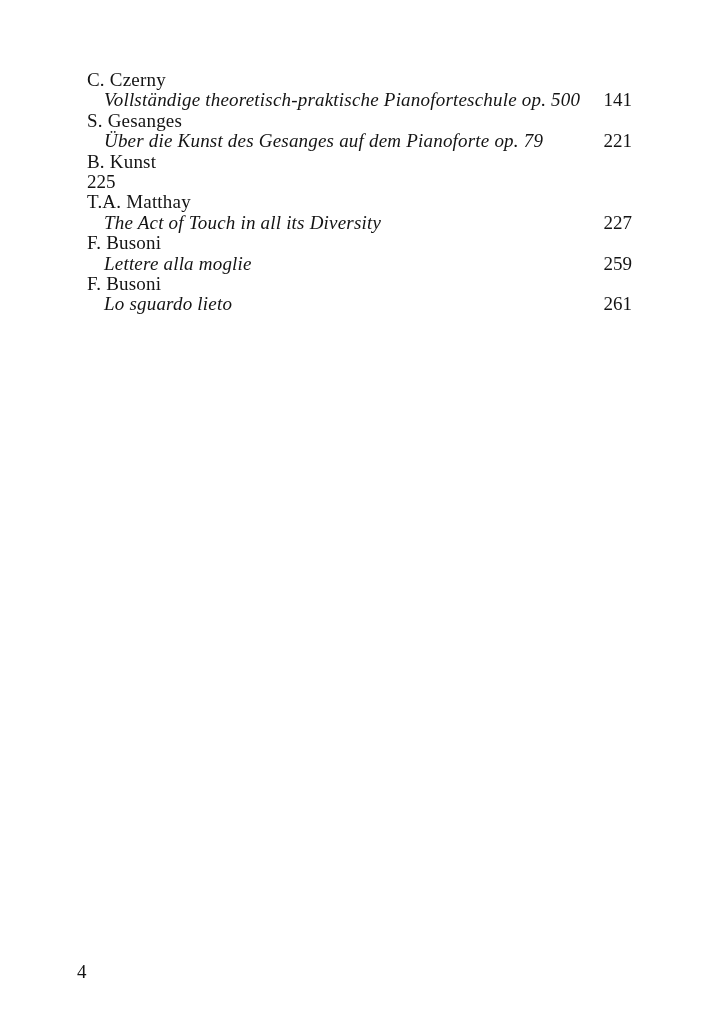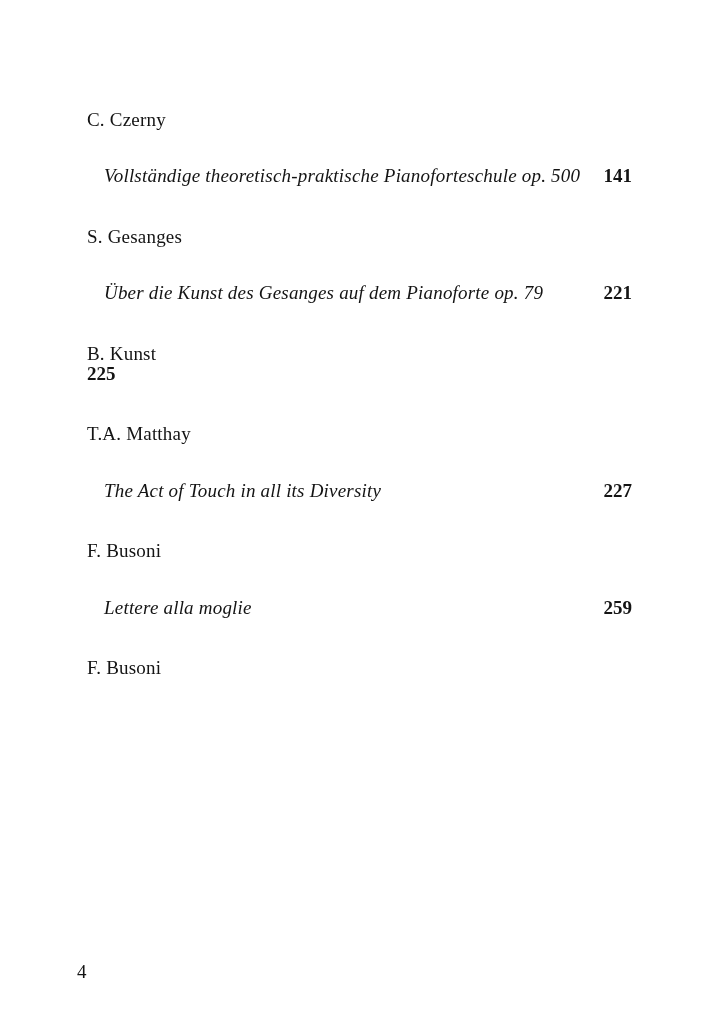--- a/index.html
+++ b/index.html
@@ -34,7 +34,6 @@
   .author-line {
     white-space: nowrap;
     letter-spacing: 0.2px;
-    margin-top: 40px;
   }
   .title-row {
     display: flex;

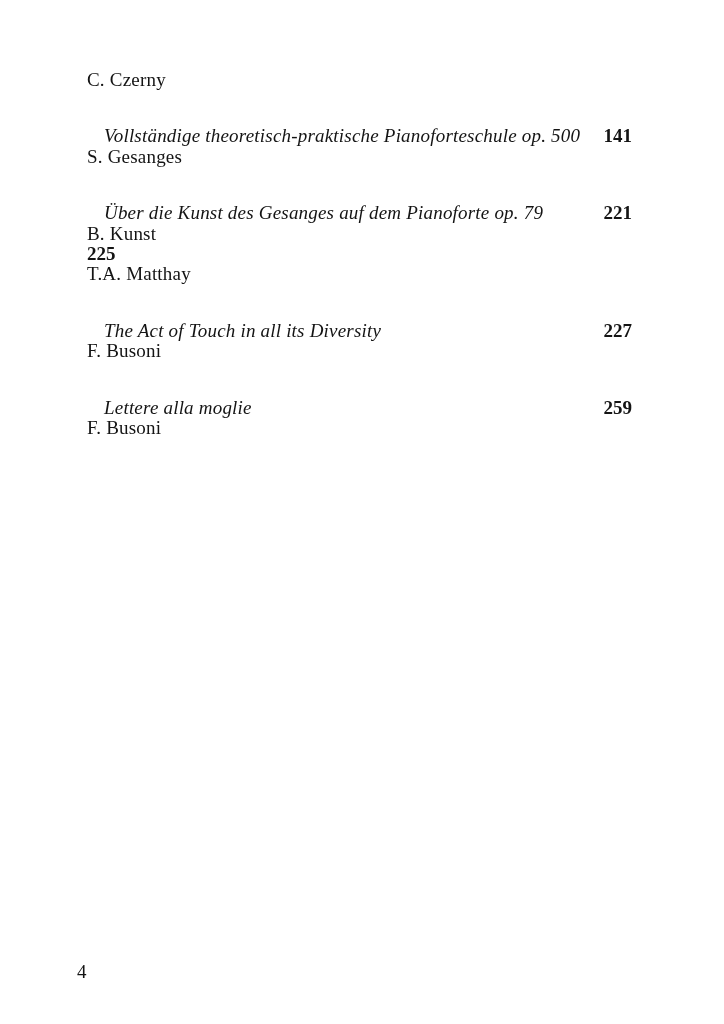--- a/index.html
+++ b/index.html
@@ -45,7 +45,6 @@
     padding-left: 17px;
     white-space: nowrap;
     letter-spacing: 0.2px;
-    margin-top: 36px;
   }
   .pagenum {
     font-style: normal;

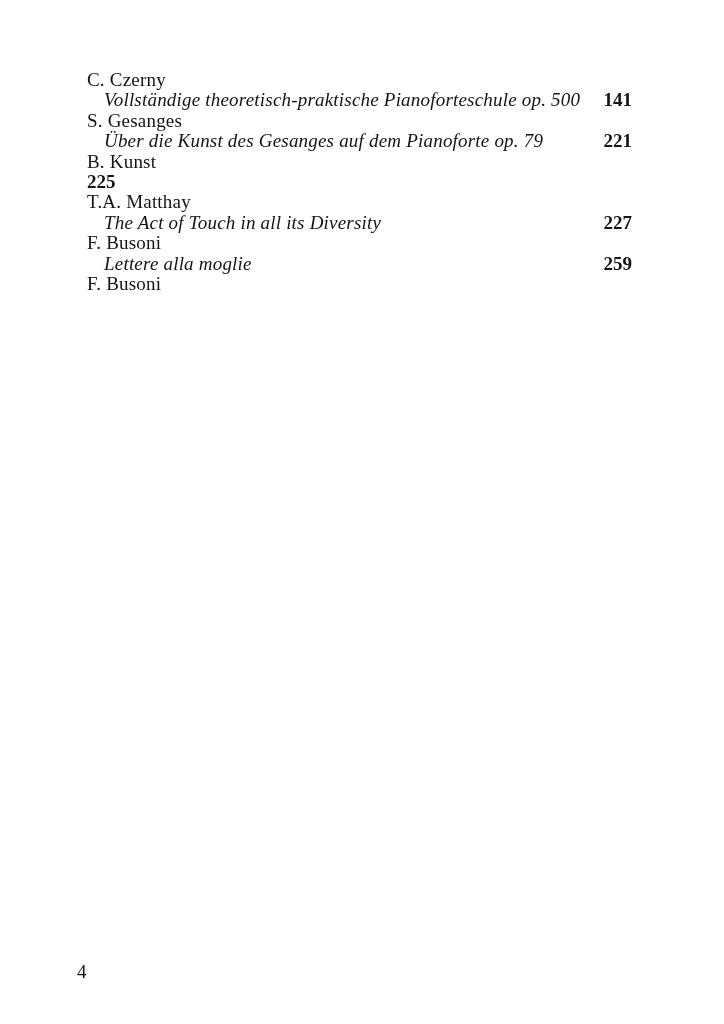--- a/index.html
+++ b/index.html
@@ -49,7 +49,6 @@
   .pagenum {
     font-style: normal;
     white-space: nowrap;
-    font-weight: bold;
   }
   .folio {
     position: absolute;

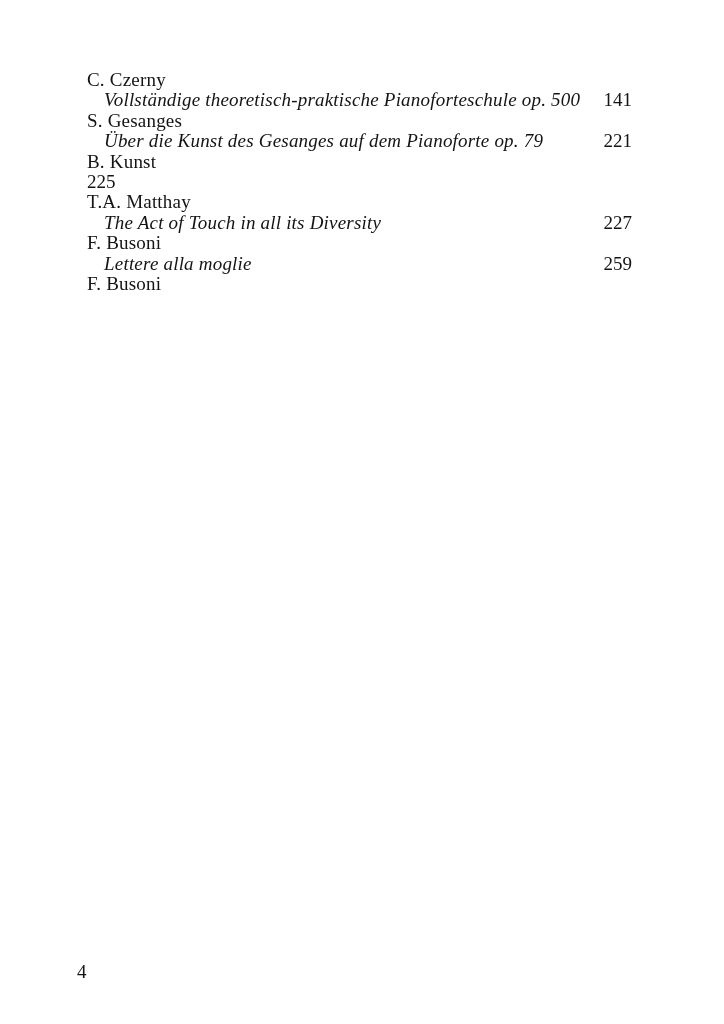--- a/index.html
+++ b/index.html
@@ -106,6 +106,10 @@
 
     <div class="entry">
       <div class="author-line">F. Busoni</div>
+      <div class="title-row">
+        <span class="title">Lo sguardo lieto</span>
+        <span class="pagenum">261</span>
+      </div>
     </div>
 
   </div>

